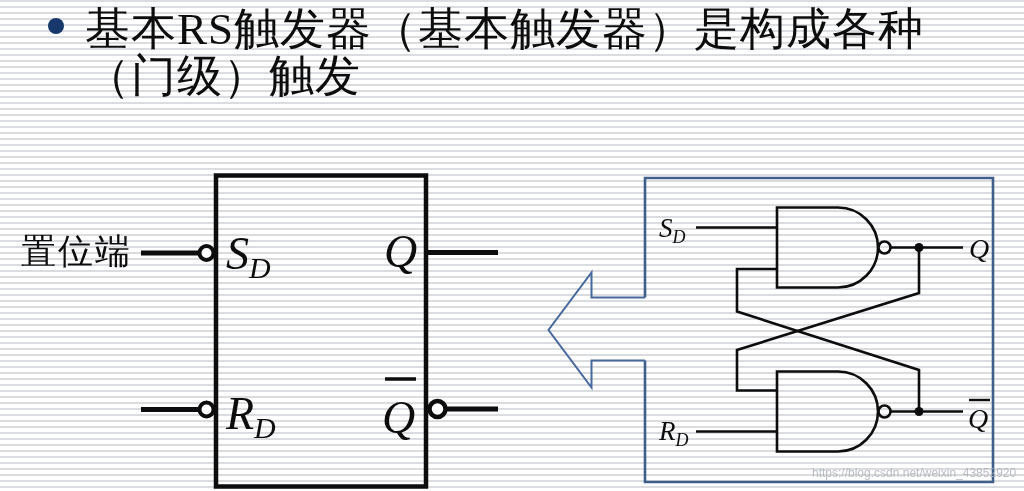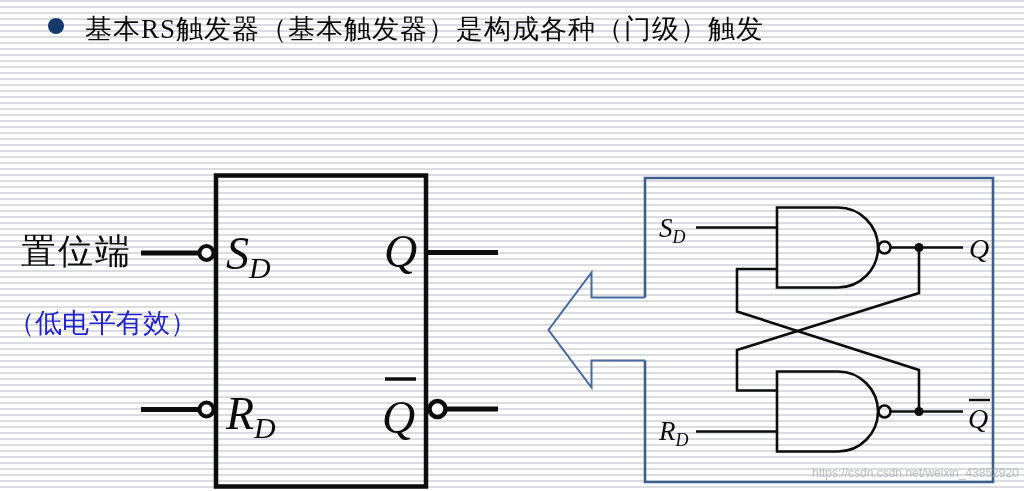--- a/index.html
+++ b/index.html
@@ -15,7 +15,7 @@
   .bullet-dot{position:absolute;left:48px;top:18px;width:16px;height:16px;
     border-radius:50%;background:#17386b;}
   .bullet-text{position:absolute;left:85px;top:6px;width:900px;
-    font-size:27px;line-height:47px;color:#0d0d0d;letter-spacing:1px;}
+    font-size:45px;line-height:47px;color:#0d0d0d;letter-spacing:1px;}
   
   .lbl{position:absolute;color:#0d0d0d;font-size:35px;line-height:1;letter-spacing:2px;}
   .note{position:absolute;color:#2222cc;font-size:27px;line-height:1;}

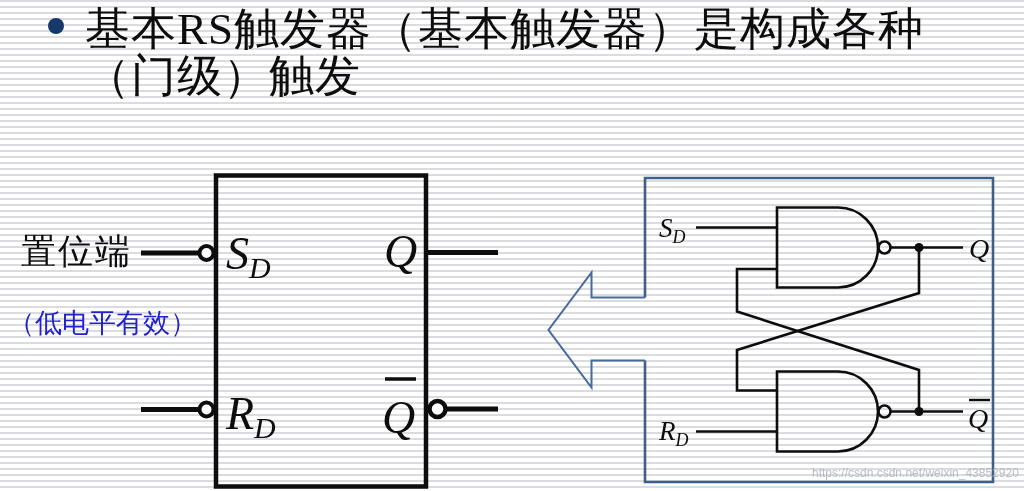--- a/index.html
+++ b/index.html
@@ -36,7 +36,6 @@
   </div>
 
   <div class="lbl" style="left:21px;top:234px">置位端</div>
-  <div class="note" style="left:8px;top:310px">（低电平有效）</div>
 
   <svg width="1024" height="491" viewBox="0 0 1024 491">
 

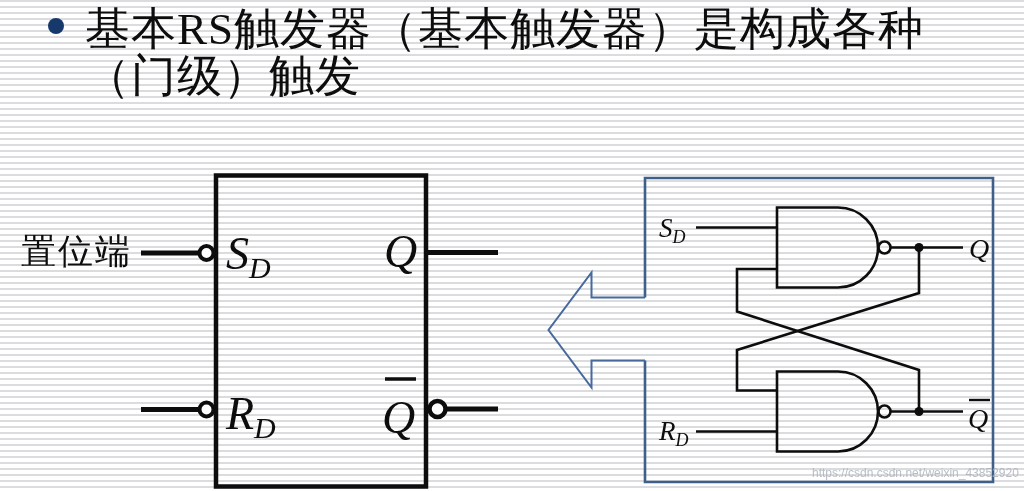--- a/index.html
+++ b/index.html
@@ -93,7 +93,7 @@
     <text x="968" y="428" font-size="28" fill="#0d0d0d"><tspan>Q</tspan></text>
   </svg>
 
-  <div class="watermark">https://csdn.csdn.net/weixin_43852920</div>
+  <div class="watermark">https://blog.csdn.net/weixin_43852920</div>
 </div>
 
 </body></html>

